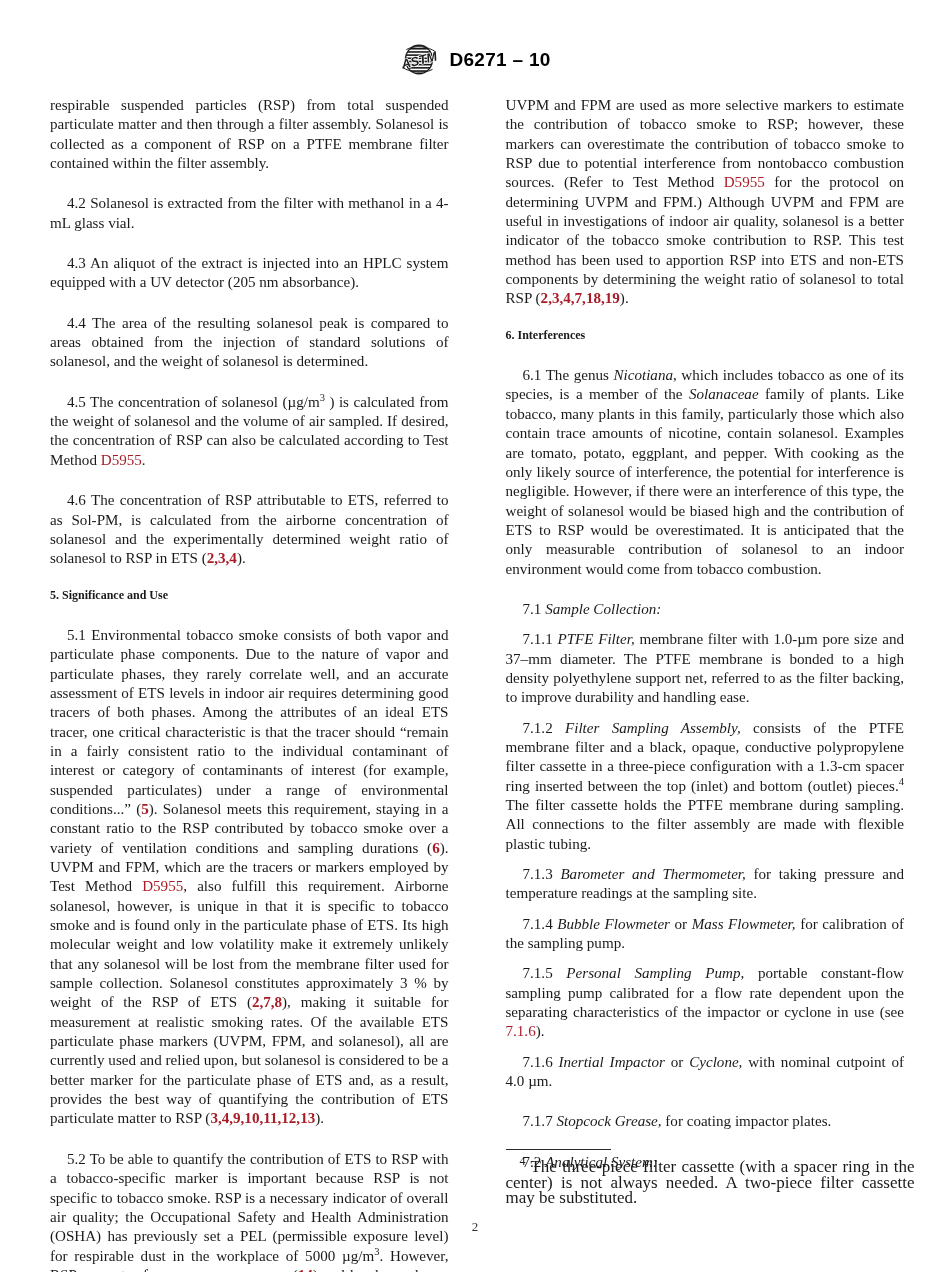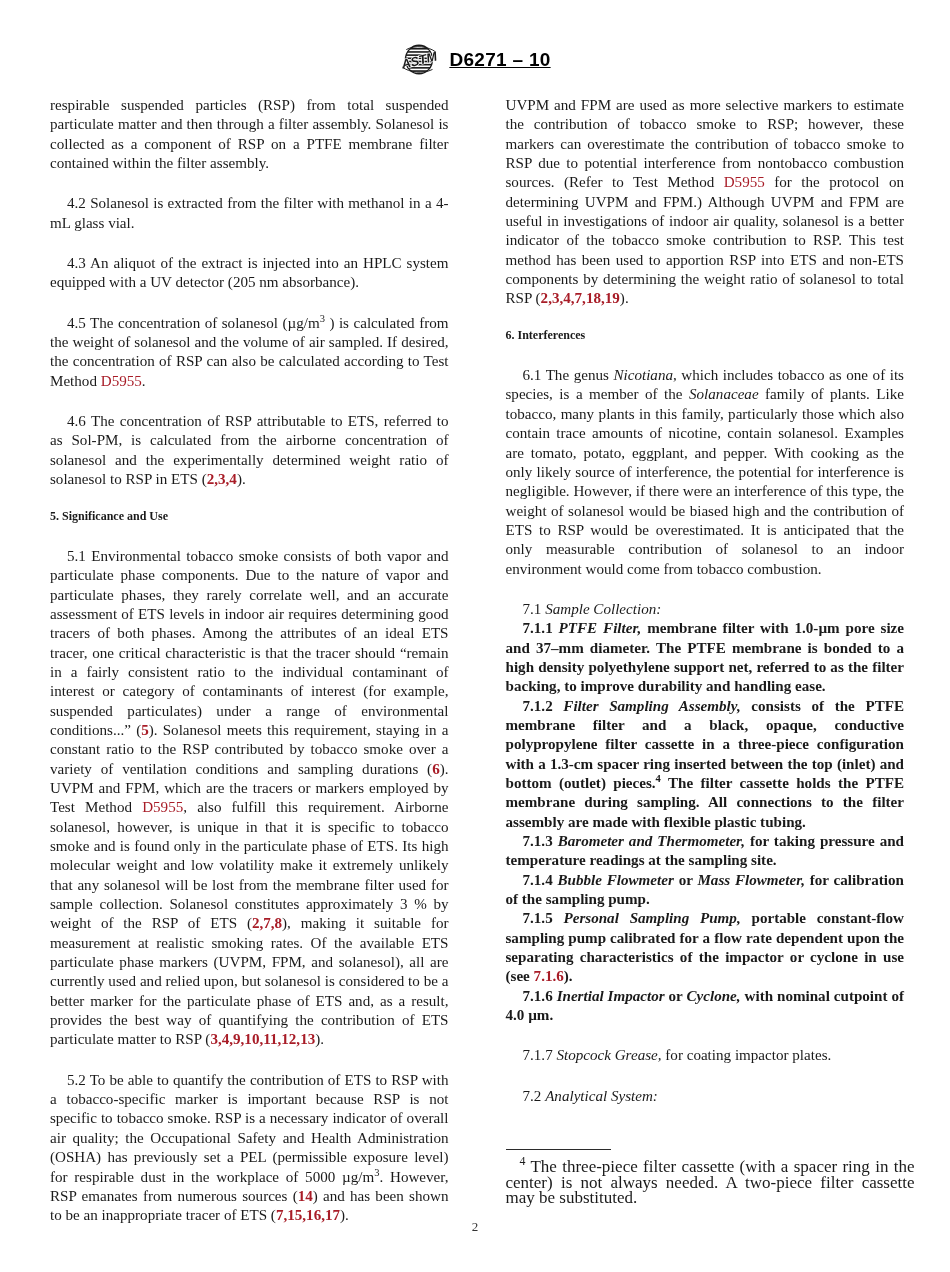--- a/index.html
+++ b/index.html
@@ -40,7 +40,6 @@
     font-weight: bold;
     letter-spacing: 0.3px;
     color: #000;
-    text-decoration: underline;
   }
 
   

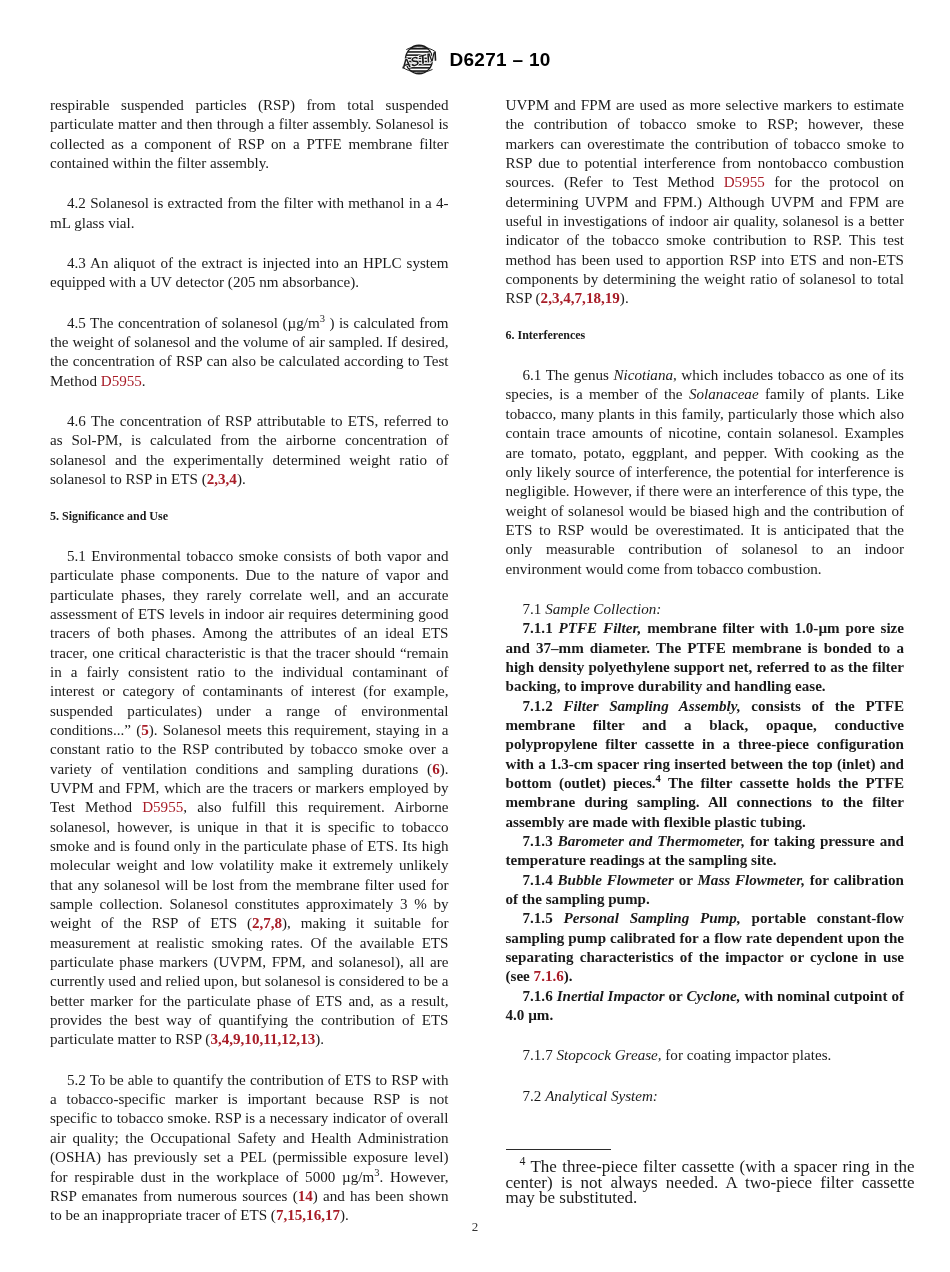--- a/index.html
+++ b/index.html
@@ -184,6 +184,7 @@
 
       <p class="indent gap"><span>4.3  An aliquot of the extract is injected into an HPLC system equipped with a UV detector (205 nm absorbance).</span></p>
 
+      <p class="indent gap"><span>4.4  The area of the resulting solanesol peak is compared to areas obtained from the injection of standard solutions of solanesol, and the weight of solanesol is determined.</span></p>
 
       <p class="indent gap"><span>4.5  The concentration of solanesol (µg/m</span><sup>3</sup><span> ) is calculated from the weight of solanesol and the volume of air sampled. If desired, the concentration of RSP can also be calculated according to Test Method </span><span class="ref">D5955</span><span>.</span></p>
 

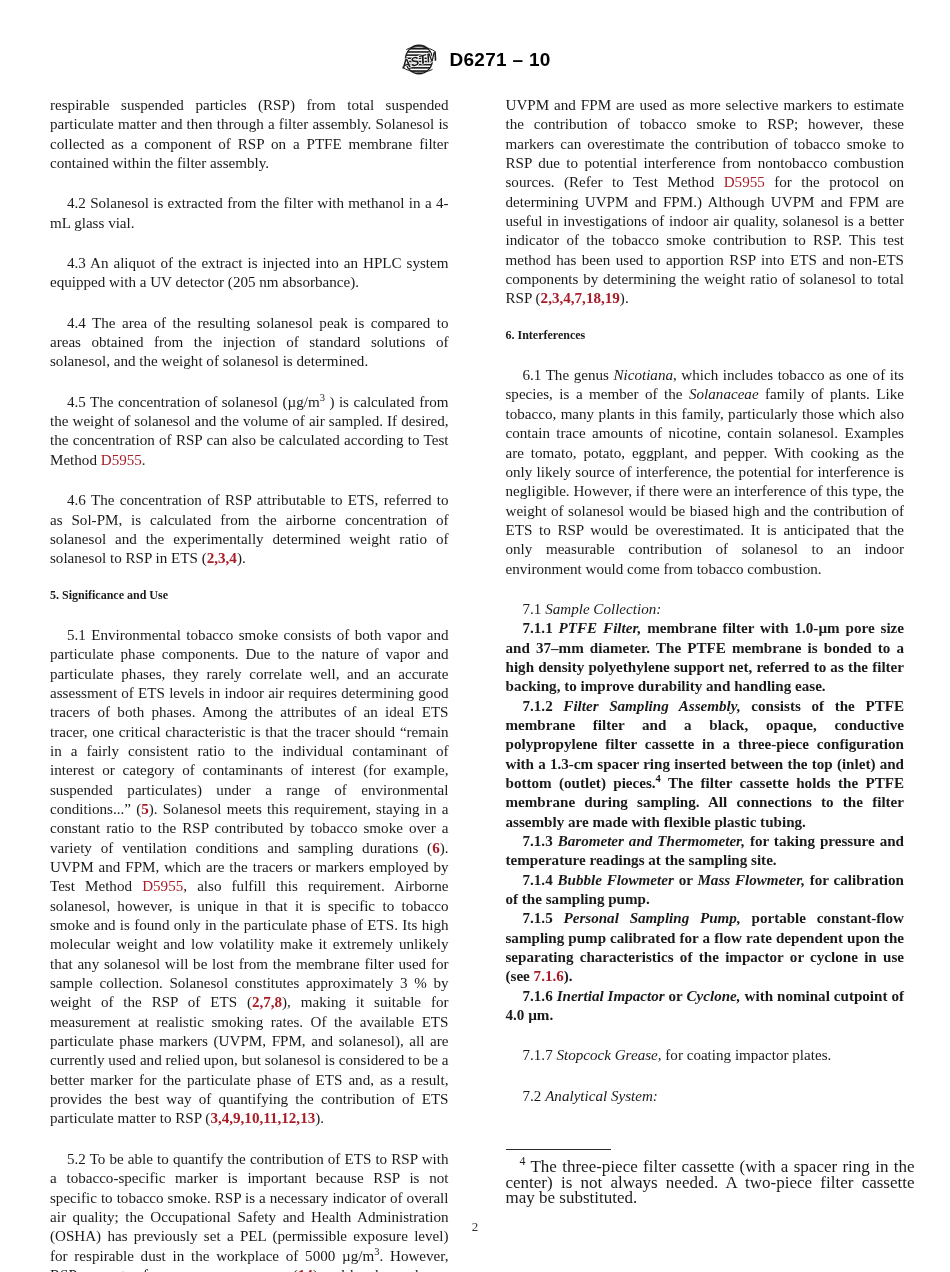--- a/index.html
+++ b/index.html
@@ -68,7 +68,7 @@
   p.flow { text-indent: 0; }
   p.indent { text-indent: 17px; }
   p.gap { margin-top: 21px; }
-  p.tight { margin-top: 0; font-weight: bold; }
+  p.tight { margin-top: 11px; }
 
   h2.section {
     margin: 0;

